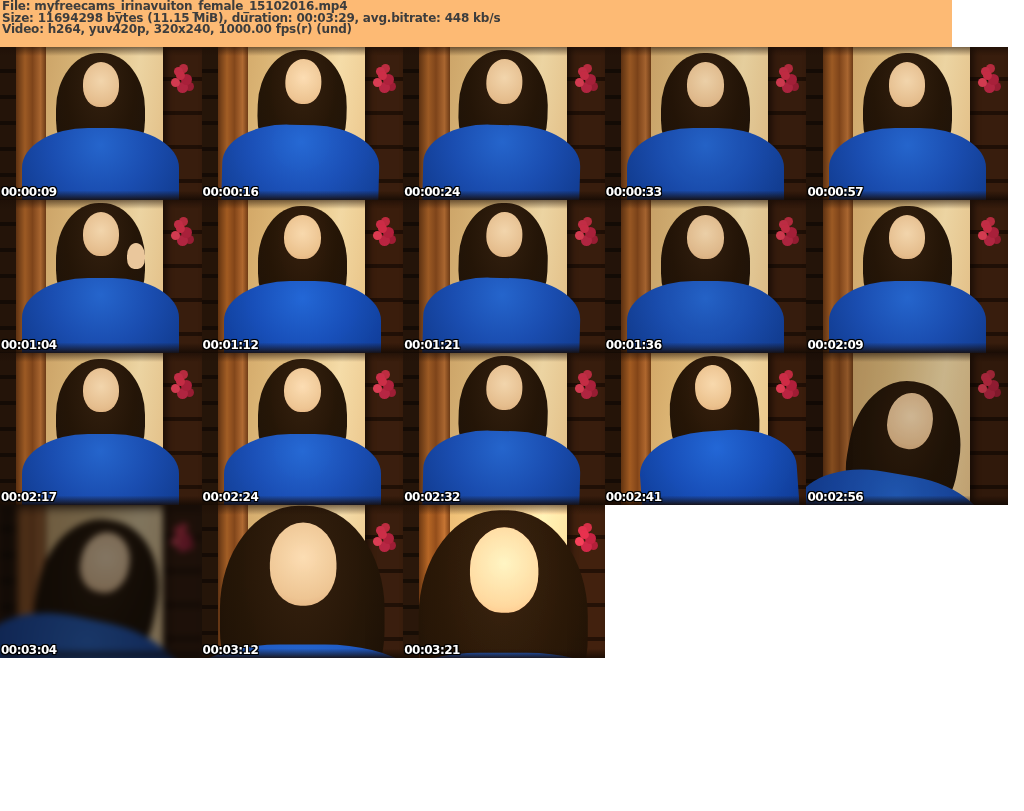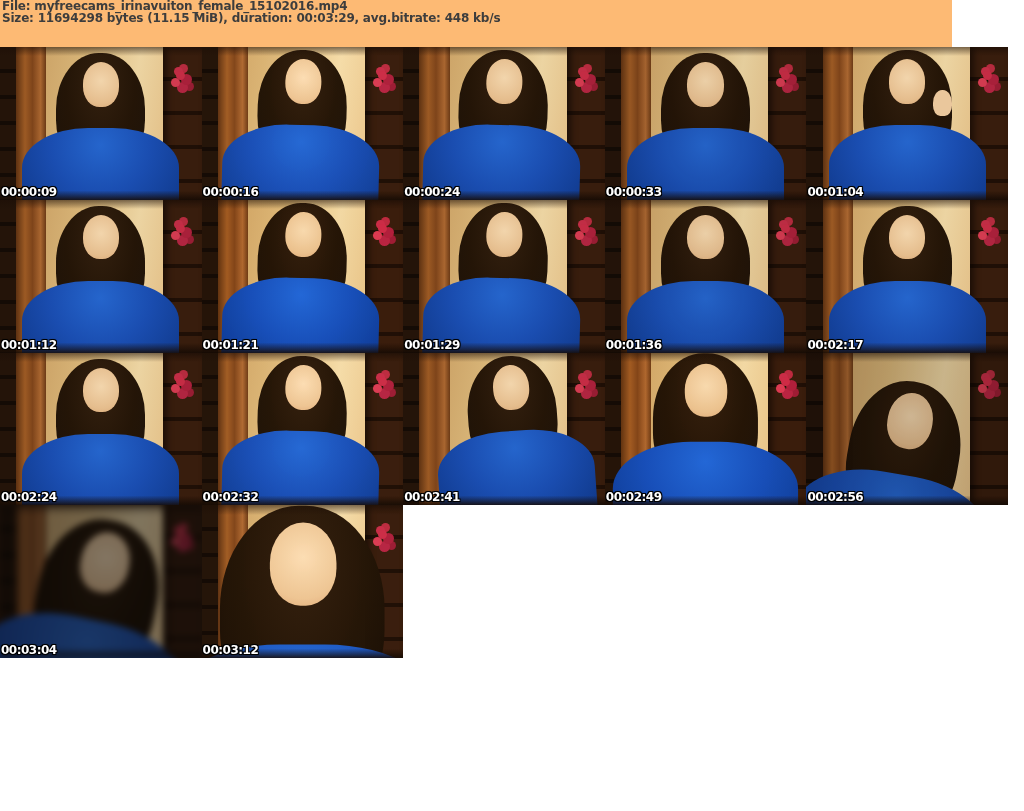--- a/index.html
+++ b/index.html
@@ -86,6 +86,7 @@
 <div class="header">
   <div class="line">File: myfreecams_irinavuiton_female_15102016.mp4</div>
   <div class="line">Size: 11694298 bytes (11.15 MiB), duration: 00:03:29, avg.bitrate: 448 kb/s</div>
+  <div class="line">Video: h264, yuv420p, 320x240, 1000.00 fps(r) (und)</div>
 </div>
 
 <div class="grid">

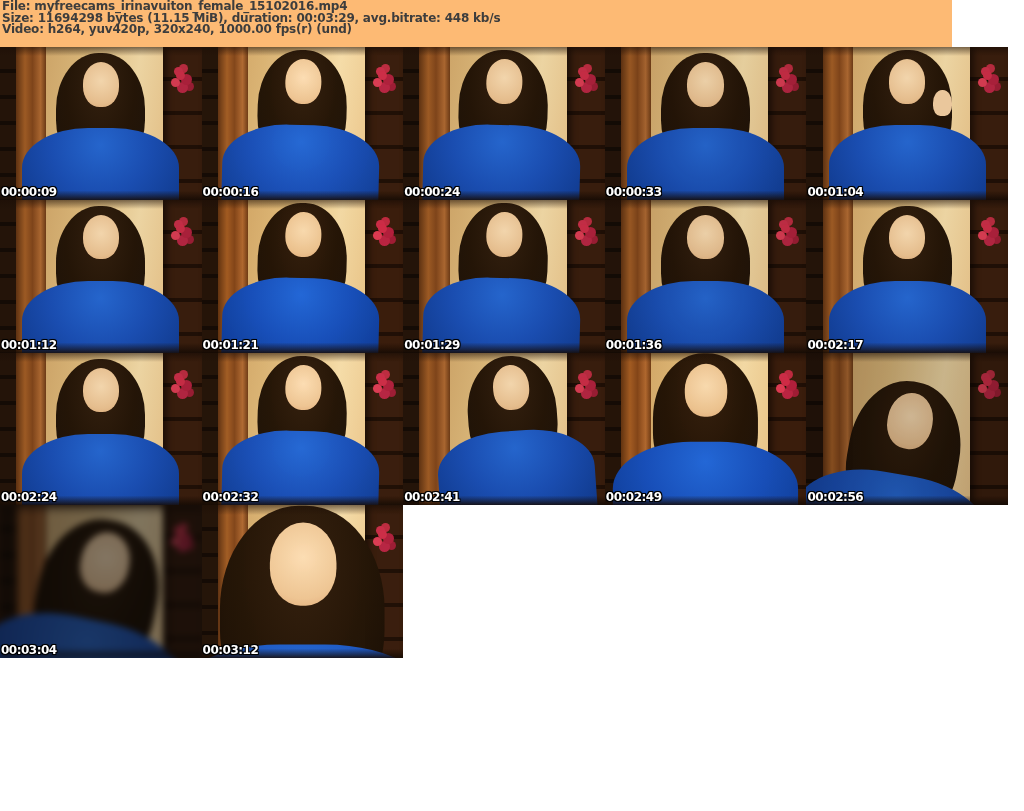--- a/index.html
+++ b/index.html
@@ -154,6 +154,22 @@
     </div>
     <span class="ts">00:00:33</span>
   </div>
+    <div class="thumb v-m-down">
+    <div class="scene">
+      <div class="wall"></div>
+      <div class="shelf-far-left"></div>
+      <div class="door"></div>
+      <div class="shelf-right"></div>
+      <div class="flowers"></div>
+      <div class="figure">
+        <div class="hair"></div>
+        <div class="face"></div>
+        <div class="torso"></div>
+      </div>
+      <div class="desk"></div>
+    </div>
+    <span class="ts">00:00:57</span>
+  </div>
     <div class="thumb v-thumb-up">
     <div class="scene">
       <div class="wall"></div>

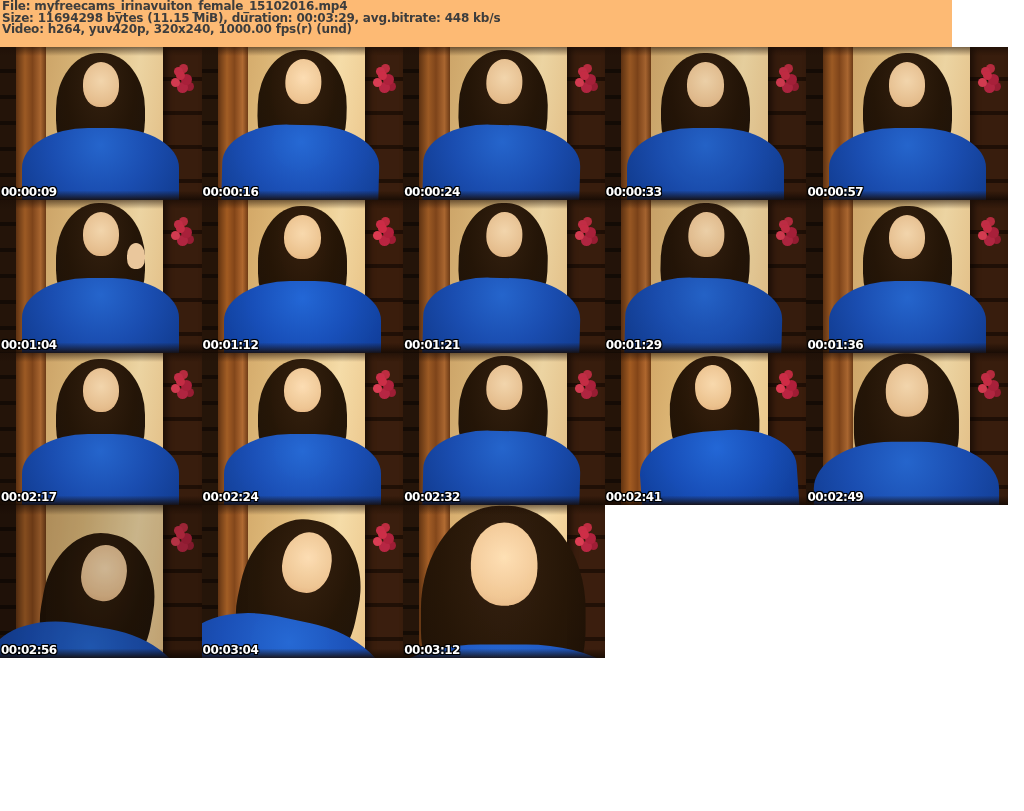--- a/index.html
+++ b/index.html
@@ -218,6 +218,54 @@
     </div>
     <span class="ts">00:01:21</span>
   </div>
+    <div class="thumb v-m-down">
+    <div class="scene">
+      <div class="wall"></div>
+      <div class="shelf-far-left"></div>
+      <div class="door"></div>
+      <div class="shelf-right"></div>
+      <div class="flowers"></div>
+      <div class="figure">
+        <div class="hair"></div>
+        <div class="face"></div>
+        <div class="torso"></div>
+      </div>
+      <div class="desk"></div>
+    </div>
+    <span class="ts">00:01:36</span>
+  </div>
+    <div class="thumb v-m-down">
+    <div class="scene">
+      <div class="wall"></div>
+      <div class="shelf-far-left"></div>
+      <div class="door"></div>
+      <div class="shelf-right"></div>
+      <div class="flowers"></div>
+      <div class="figure">
+        <div class="hair"></div>
+        <div class="face"></div>
+        <div class="torso"></div>
+      </div>
+      <div class="desk"></div>
+    </div>
+    <span class="ts">00:02:17</span>
+  </div>
+    <div class="thumb v-m-down">
+    <div class="scene">
+      <div class="wall"></div>
+      <div class="shelf-far-left"></div>
+      <div class="door"></div>
+      <div class="shelf-right"></div>
+      <div class="flowers"></div>
+      <div class="figure">
+        <div class="hair"></div>
+        <div class="face"></div>
+        <div class="torso"></div>
+      </div>
+      <div class="desk"></div>
+    </div>
+    <span class="ts">00:02:24</span>
+  </div>
     <div class="thumb v-m-smile">
     <div class="scene">
       <div class="wall"></div>
@@ -232,70 +280,6 @@
       </div>
       <div class="desk"></div>
     </div>
-    <span class="ts">00:01:29</span>
-  </div>
-    <div class="thumb v-m-down">
-    <div class="scene">
-      <div class="wall"></div>
-      <div class="shelf-far-left"></div>
-      <div class="door"></div>
-      <div class="shelf-right"></div>
-      <div class="flowers"></div>
-      <div class="figure">
-        <div class="hair"></div>
-        <div class="face"></div>
-        <div class="torso"></div>
-      </div>
-      <div class="desk"></div>
-    </div>
-    <span class="ts">00:01:36</span>
-  </div>
-    <div class="thumb v-m-down">
-    <div class="scene">
-      <div class="wall"></div>
-      <div class="shelf-far-left"></div>
-      <div class="door"></div>
-      <div class="shelf-right"></div>
-      <div class="flowers"></div>
-      <div class="figure">
-        <div class="hair"></div>
-        <div class="face"></div>
-        <div class="torso"></div>
-      </div>
-      <div class="desk"></div>
-    </div>
-    <span class="ts">00:02:17</span>
-  </div>
-    <div class="thumb v-m-down">
-    <div class="scene">
-      <div class="wall"></div>
-      <div class="shelf-far-left"></div>
-      <div class="door"></div>
-      <div class="shelf-right"></div>
-      <div class="flowers"></div>
-      <div class="figure">
-        <div class="hair"></div>
-        <div class="face"></div>
-        <div class="torso"></div>
-      </div>
-      <div class="desk"></div>
-    </div>
-    <span class="ts">00:02:24</span>
-  </div>
-    <div class="thumb v-m-smile">
-    <div class="scene">
-      <div class="wall"></div>
-      <div class="shelf-far-left"></div>
-      <div class="door"></div>
-      <div class="shelf-right"></div>
-      <div class="flowers"></div>
-      <div class="figure">
-        <div class="hair"></div>
-        <div class="face"></div>
-        <div class="torso"></div>
-      </div>
-      <div class="desk"></div>
-    </div>
     <span class="ts">00:02:32</span>
   </div>
     <div class="thumb v-lean">

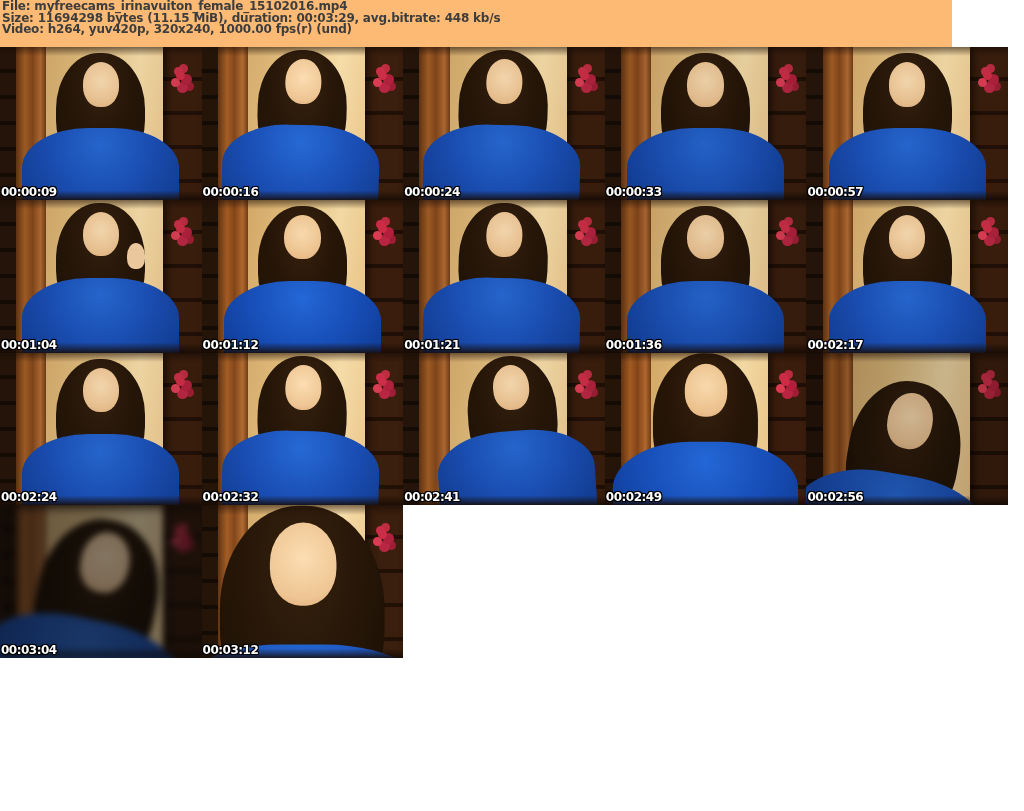--- a/index.html
+++ b/index.html
@@ -248,6 +248,22 @@
       </div>
       <div class="desk"></div>
     </div>
+    <span class="ts">00:02:09</span>
+  </div>
+    <div class="thumb v-m-down">
+    <div class="scene">
+      <div class="wall"></div>
+      <div class="shelf-far-left"></div>
+      <div class="door"></div>
+      <div class="shelf-right"></div>
+      <div class="flowers"></div>
+      <div class="figure">
+        <div class="hair"></div>
+        <div class="face"></div>
+        <div class="torso"></div>
+      </div>
+      <div class="desk"></div>
+    </div>
     <span class="ts">00:02:17</span>
   </div>
     <div class="thumb v-m-down">

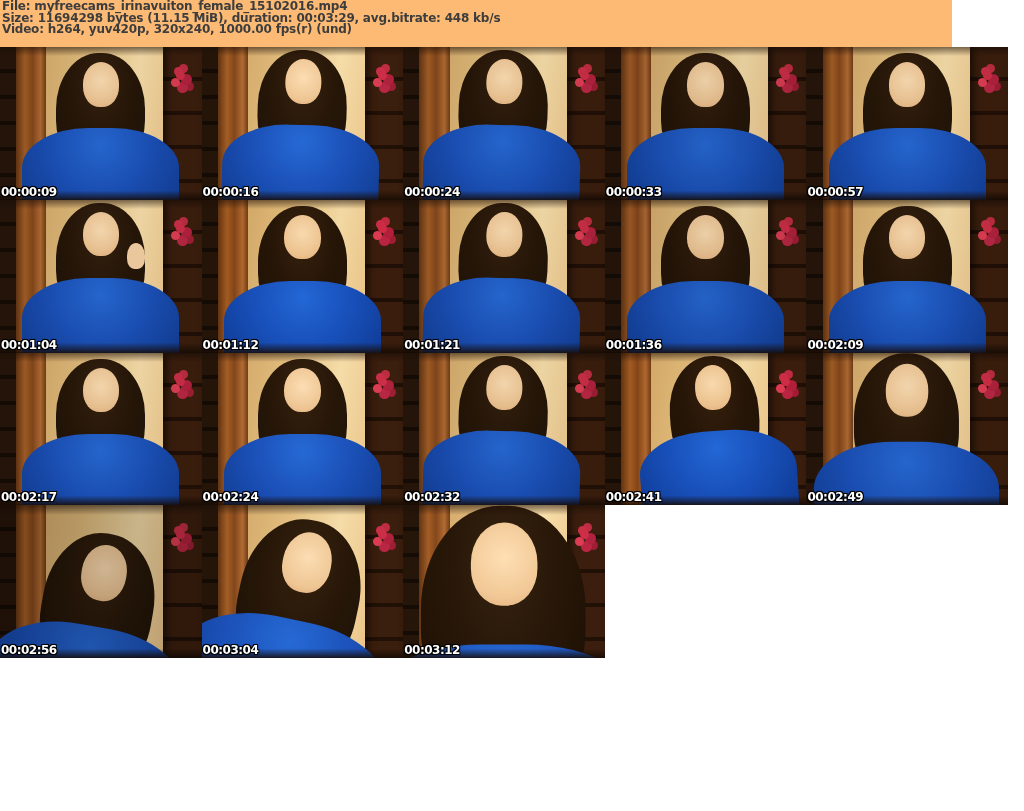--- a/index.html
+++ b/index.html
@@ -314,22 +314,6 @@
     </div>
     <span class="ts">00:02:41</span>
   </div>
-    <div class="thumb v-excited">
-    <div class="scene">
-      <div class="wall"></div>
-      <div class="shelf-far-left"></div>
-      <div class="door"></div>
-      <div class="shelf-right"></div>
-      <div class="flowers"></div>
-      <div class="figure">
-        <div class="hair"></div>
-        <div class="face"></div>
-        <div class="torso"></div>
-      </div>
-      <div class="desk"></div>
-    </div>
-    <span class="ts">00:02:49</span>
-  </div>
     <div class="thumb v-bend">
     <div class="scene">
       <div class="wall"></div>

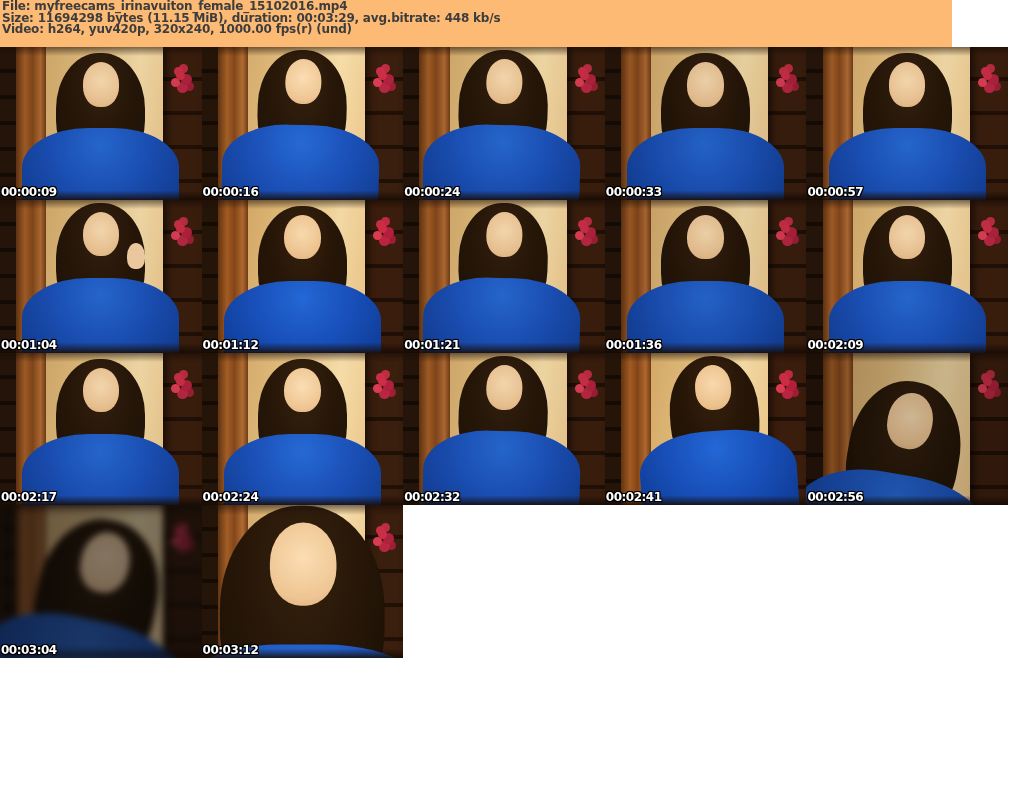--- a/index.html
+++ b/index.html
@@ -362,6 +362,22 @@
     </div>
     <span class="ts">00:03:12</span>
   </div>
+    <div class="thumb v-close-bright">
+    <div class="scene">
+      <div class="wall"></div>
+      <div class="shelf-far-left"></div>
+      <div class="door"></div>
+      <div class="shelf-right"></div>
+      <div class="flowers"></div>
+      <div class="figure">
+        <div class="hair"></div>
+        <div class="face"></div>
+        <div class="torso"></div>
+      </div>
+      <div class="desk"></div>
+    </div>
+    <span class="ts">00:03:21</span>
+  </div>
   </div>
 
 </body></html>

